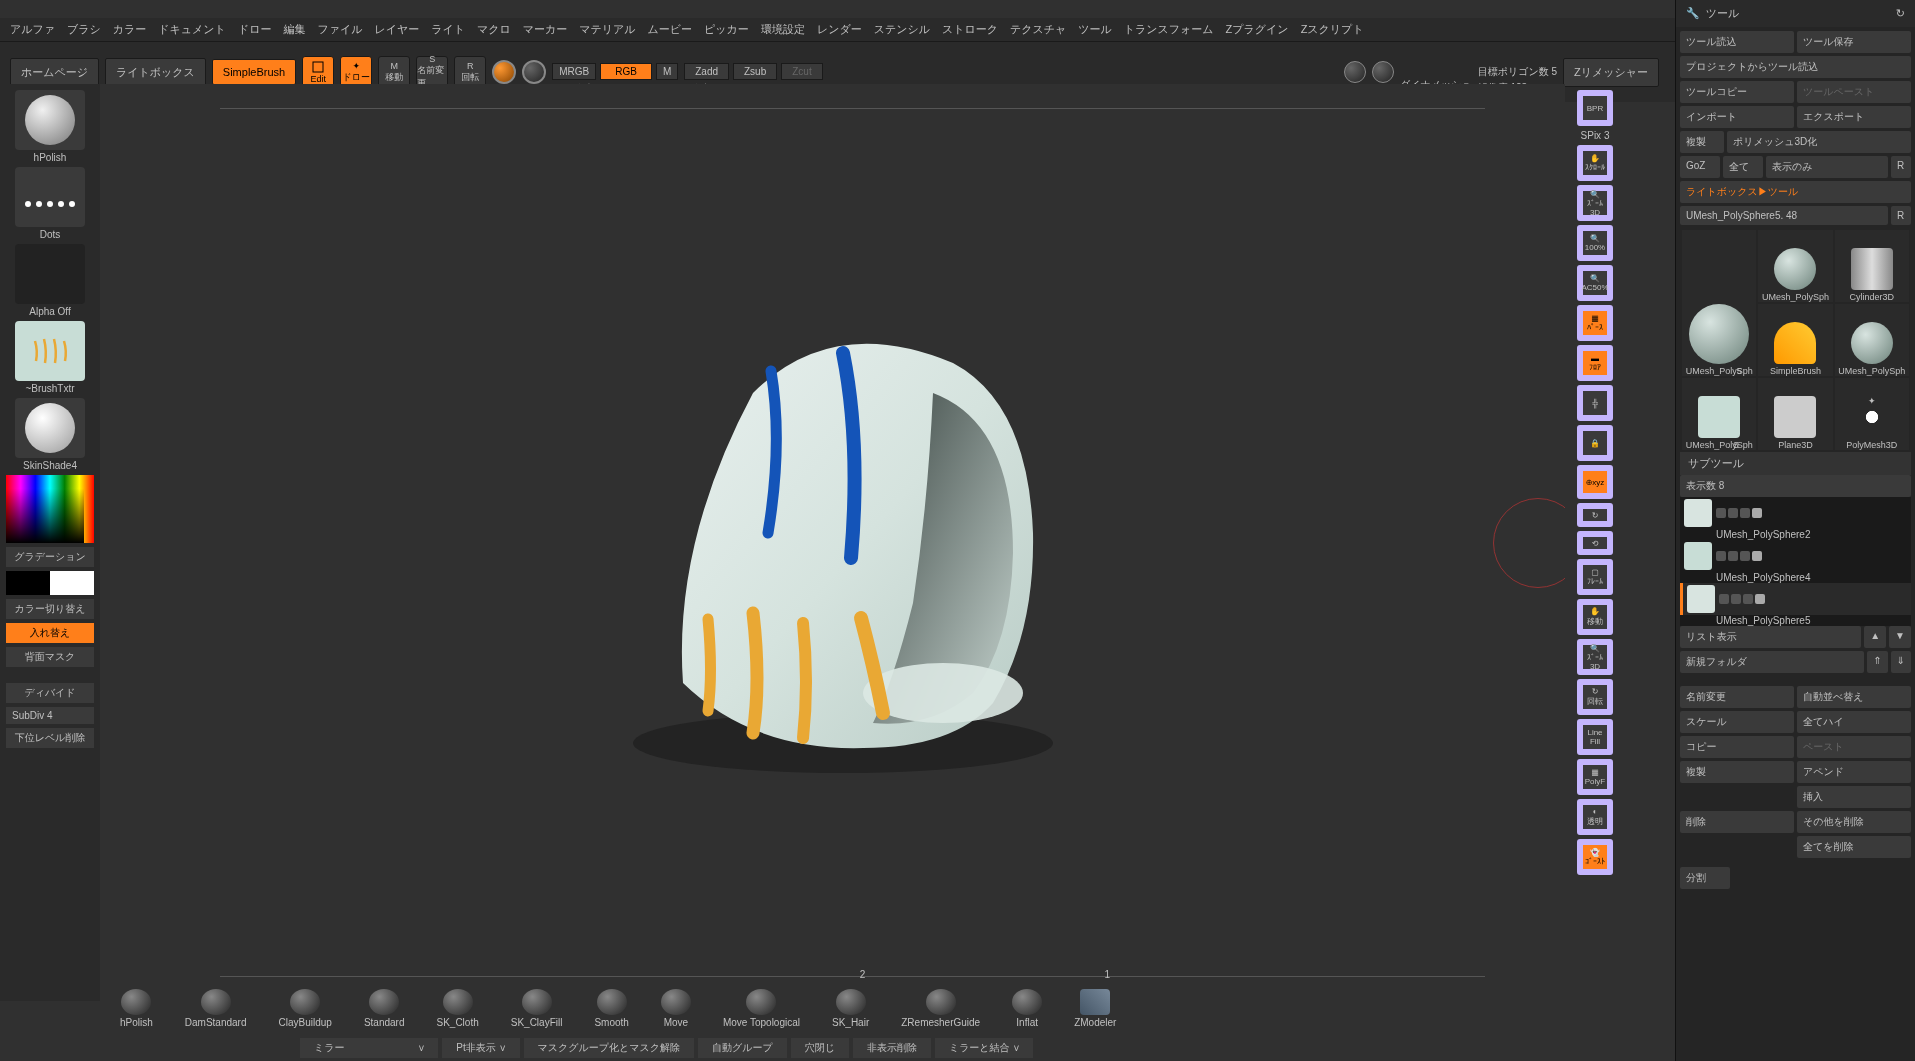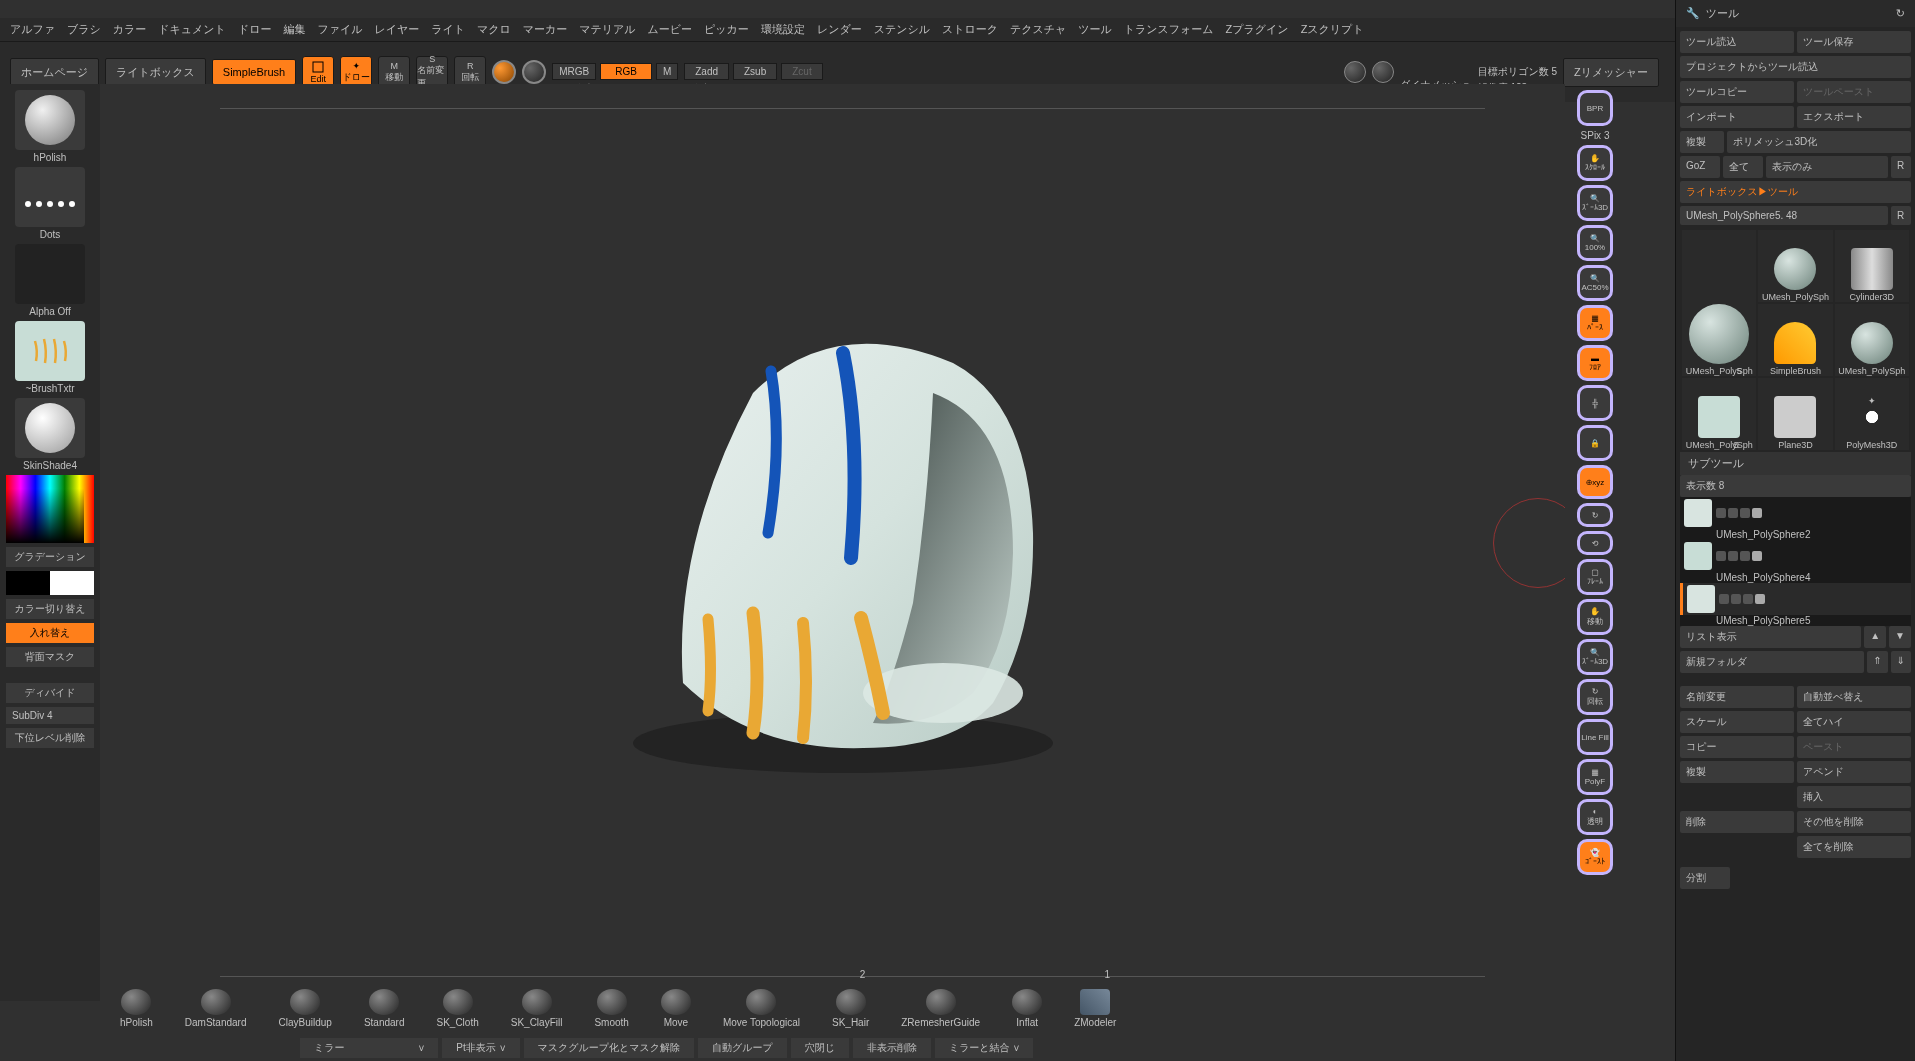--- a/index.html
+++ b/index.html
@@ -198,8 +198,8 @@
       width: 36px;
       height: 36px;
       background: #3a3a3a;
-      border: 3px solid #c4b5fd;
-      border-radius: 10px;
+      border: 6px solid #c4b5fd;
+      border-radius: 3px;
       display: flex;
       align-items: center;
       justify-content: center;

